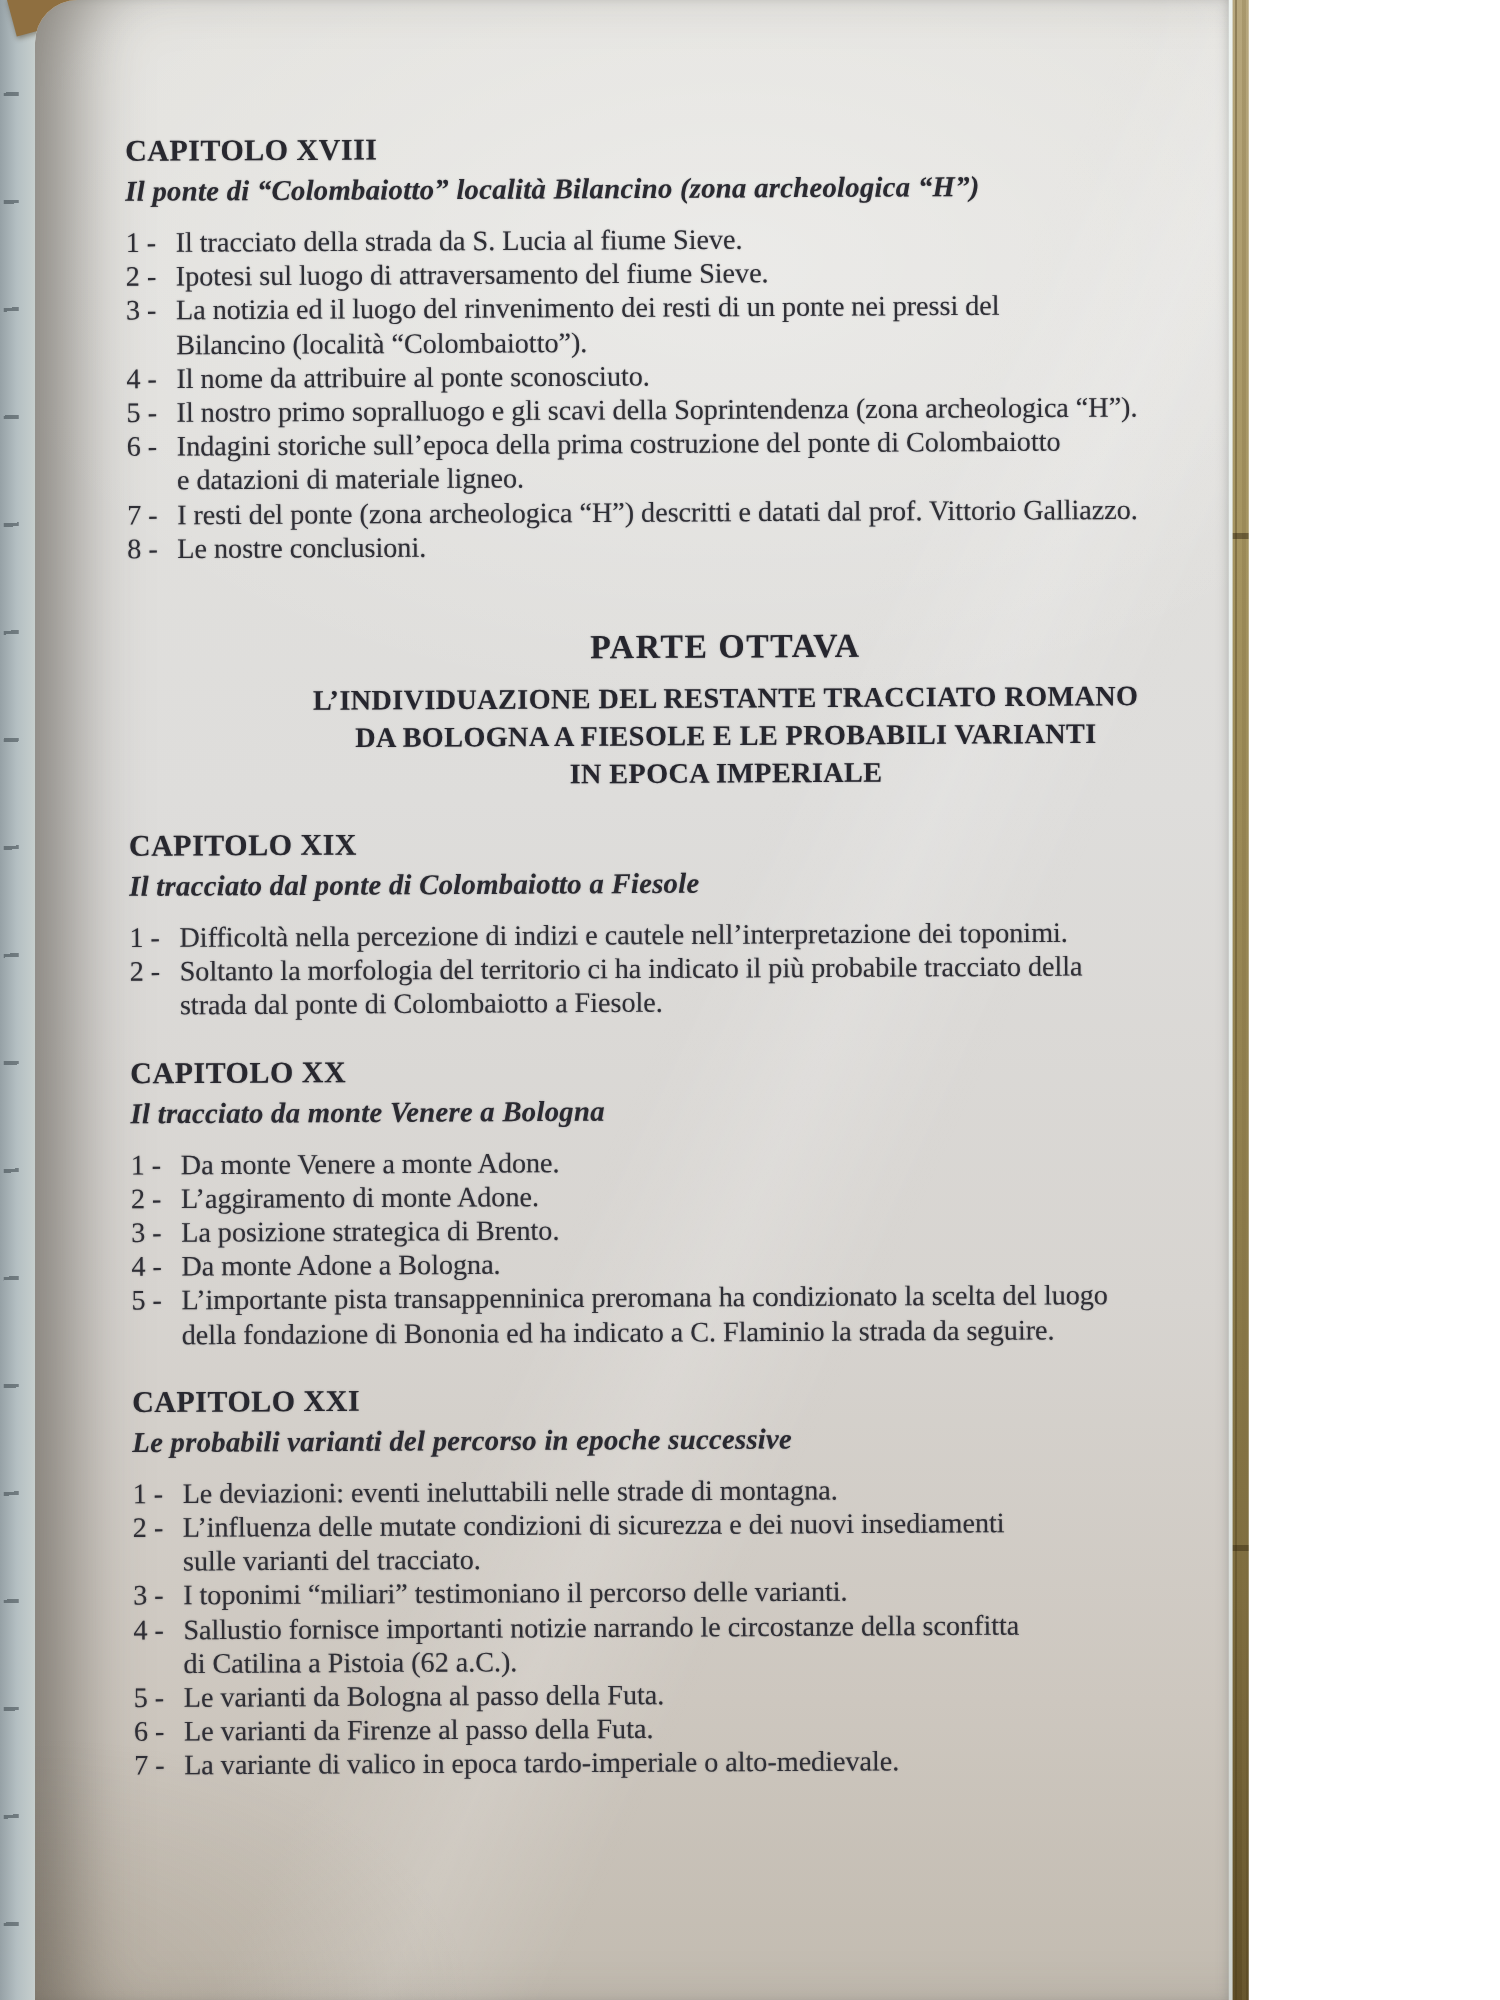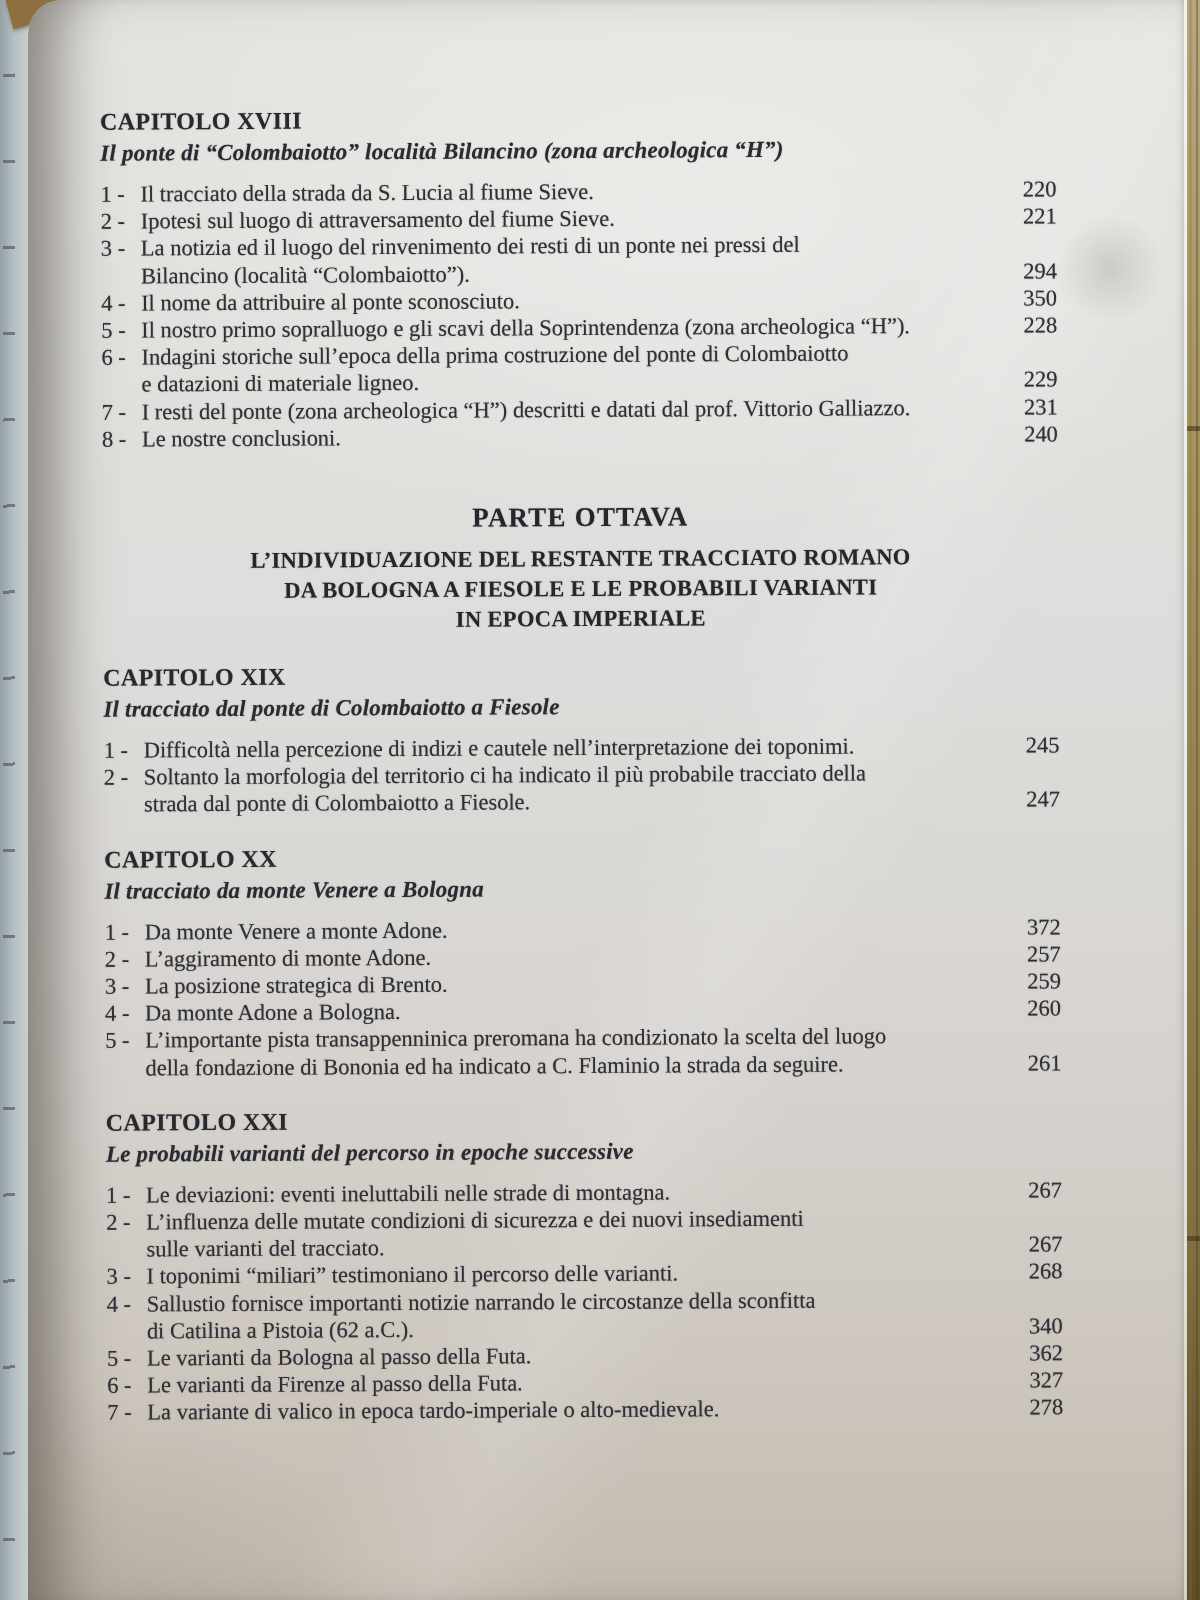--- a/index.html
+++ b/index.html
@@ -4,7 +4,7 @@
 <style>
   html,body{margin:0;padding:0;width:1200px;height:1600px;overflow:hidden;}
   .photo{
-    position:relative;width:1200px;height:1600px;overflow:hidden;
+    position:relative;width:999px;height:1600px;overflow:hidden;
     background:linear-gradient(180deg,#b7a77d 0%,#a4935f 28%,#92814f 55%,#7d6c3e 80%,#5e4d26 100%);
     font-family:"Liberation Serif",serif;
   }

